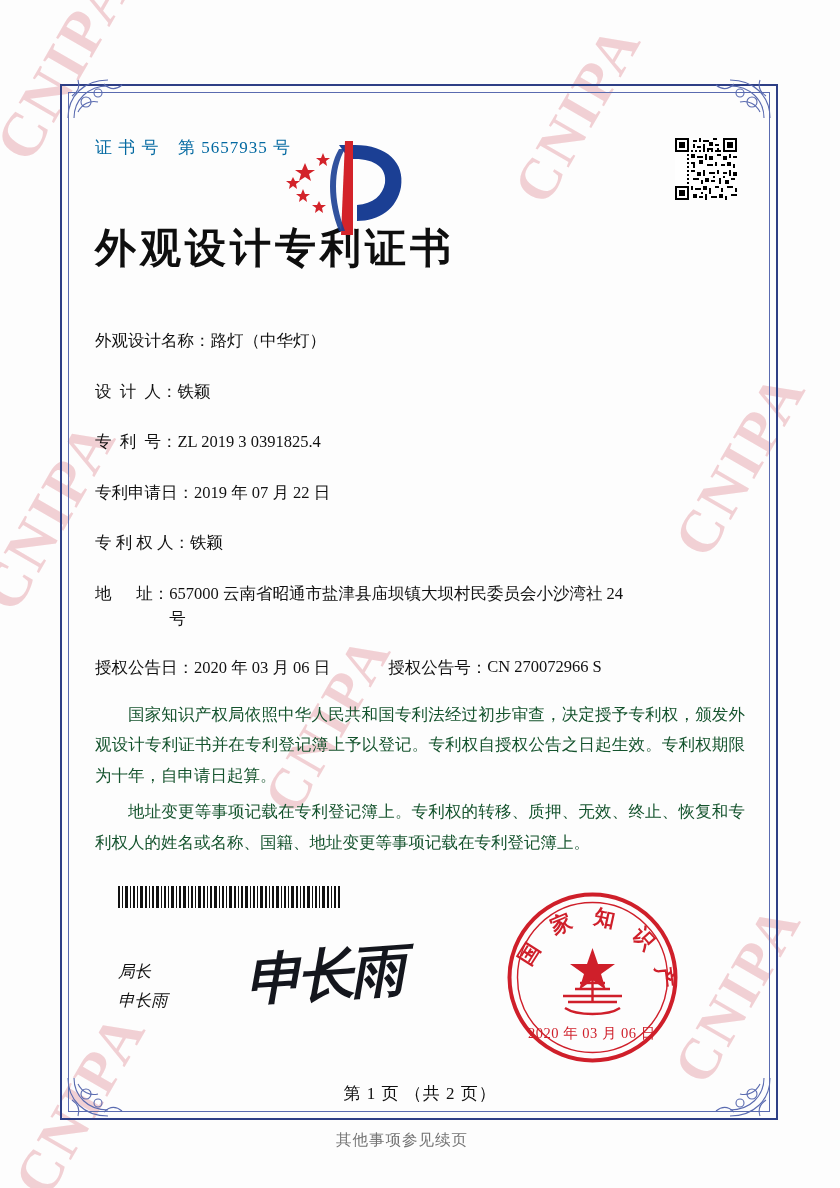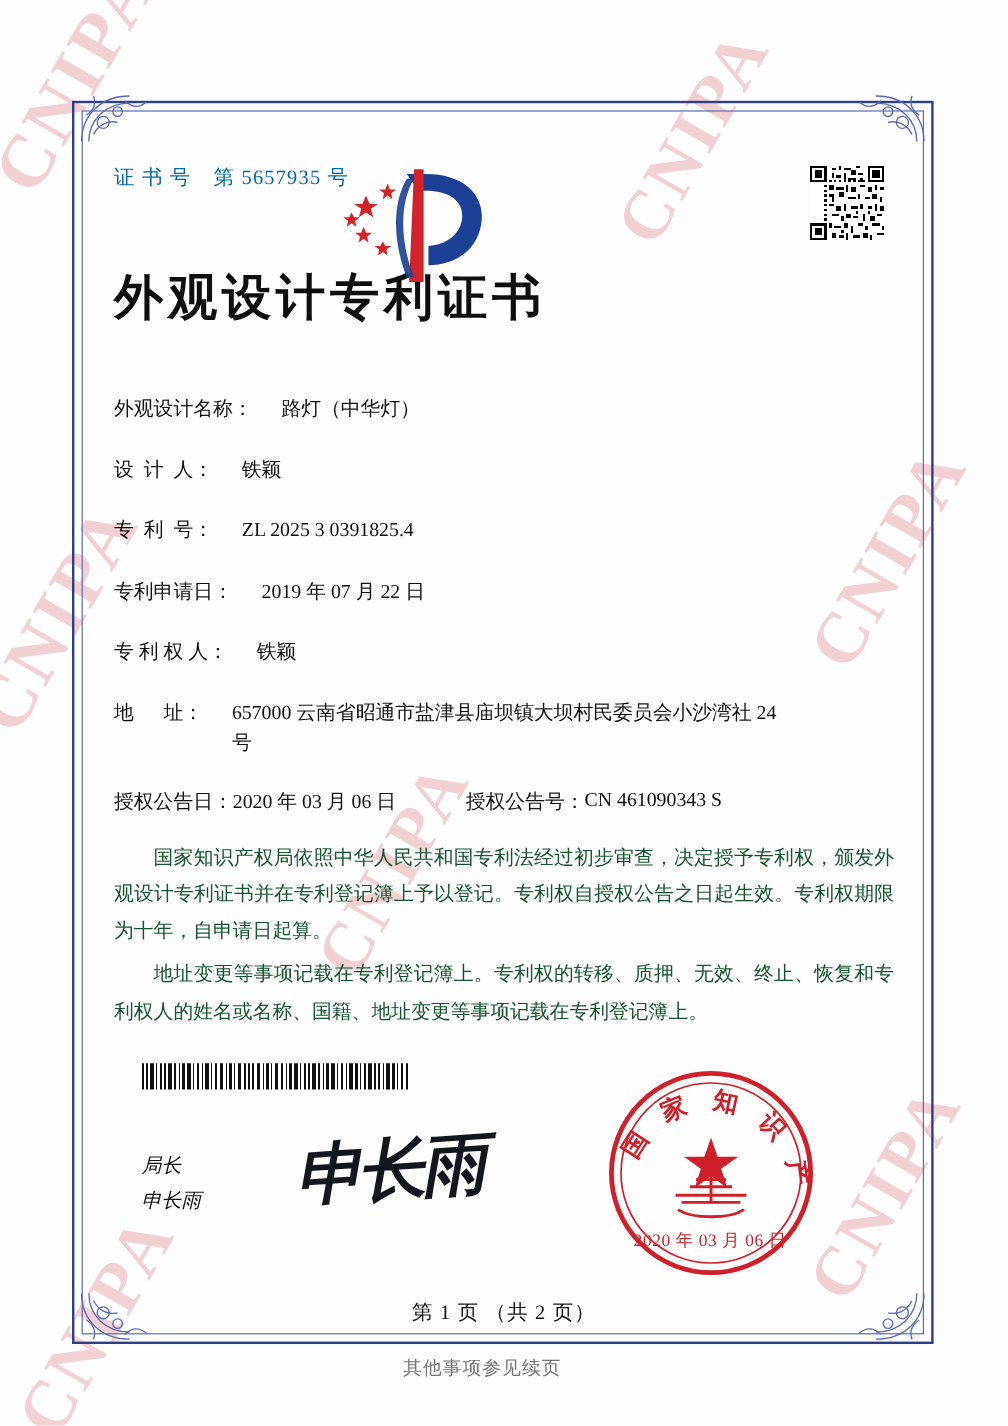--- a/index.html
+++ b/index.html
@@ -123,7 +123,6 @@
     align-items: flex-start;
     margin-bottom: 25px;
     line-height: 1.55;
-    gap: 24px;
   }
   .flabel {
     flex: 0 0 auto;

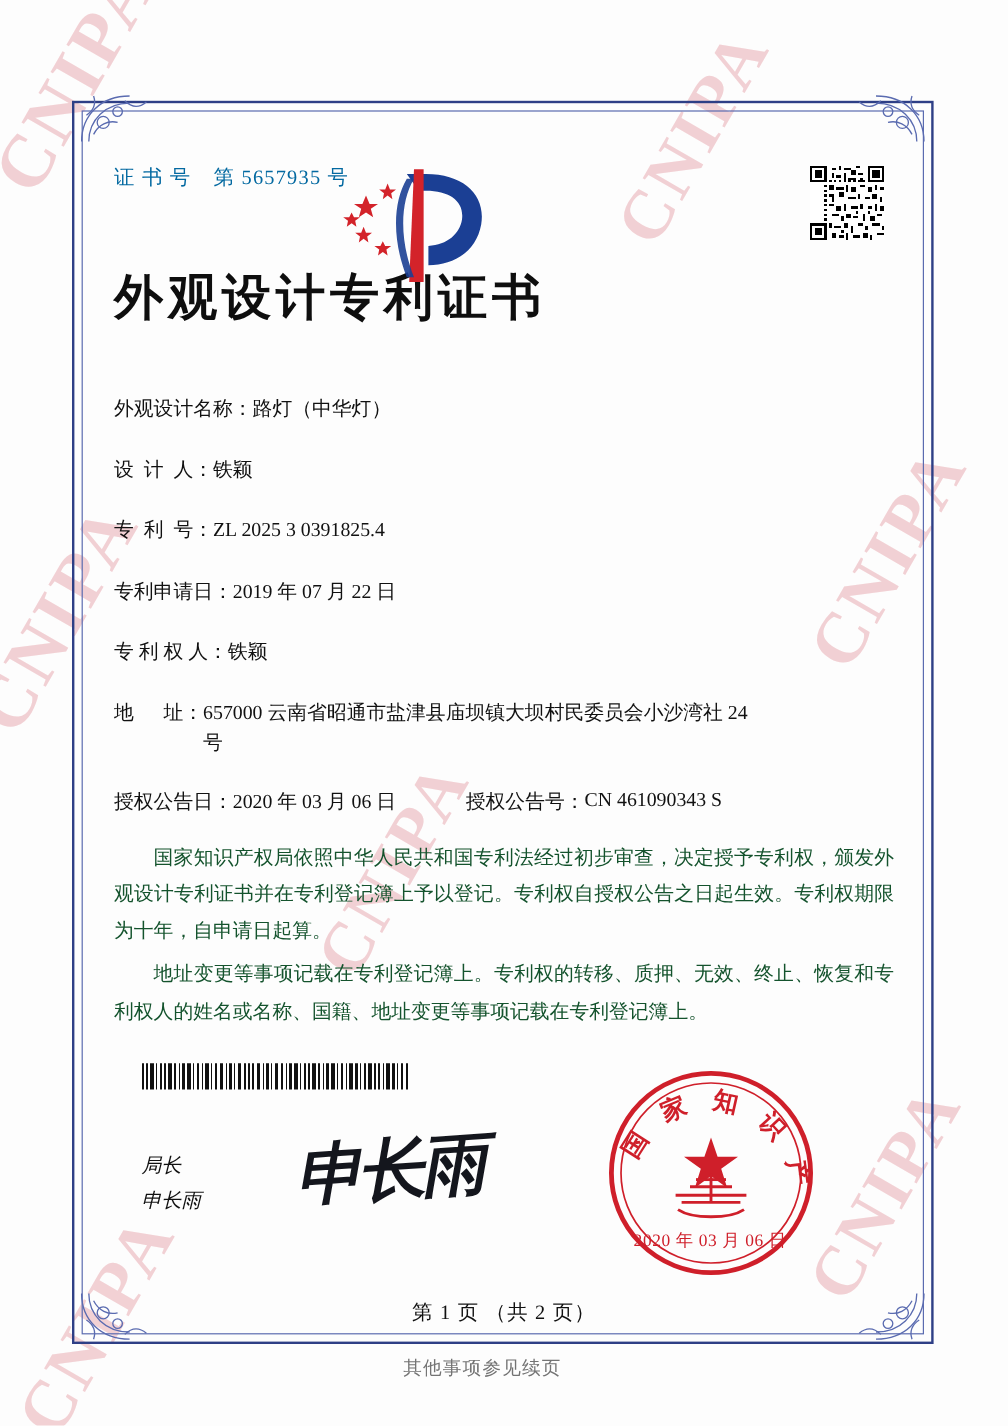--- a/index.html
+++ b/index.html
@@ -449,7 +449,7 @@
 
       <div class="frow">
         <span class="flabel">专  利  号：</span>
-        <span class="fvalue">ZL 2025 3 0391825.4</span>
+        <span class="fvalue">ZL 2019 3 0391825.4</span>
       </div>
 
       <div class="frow">

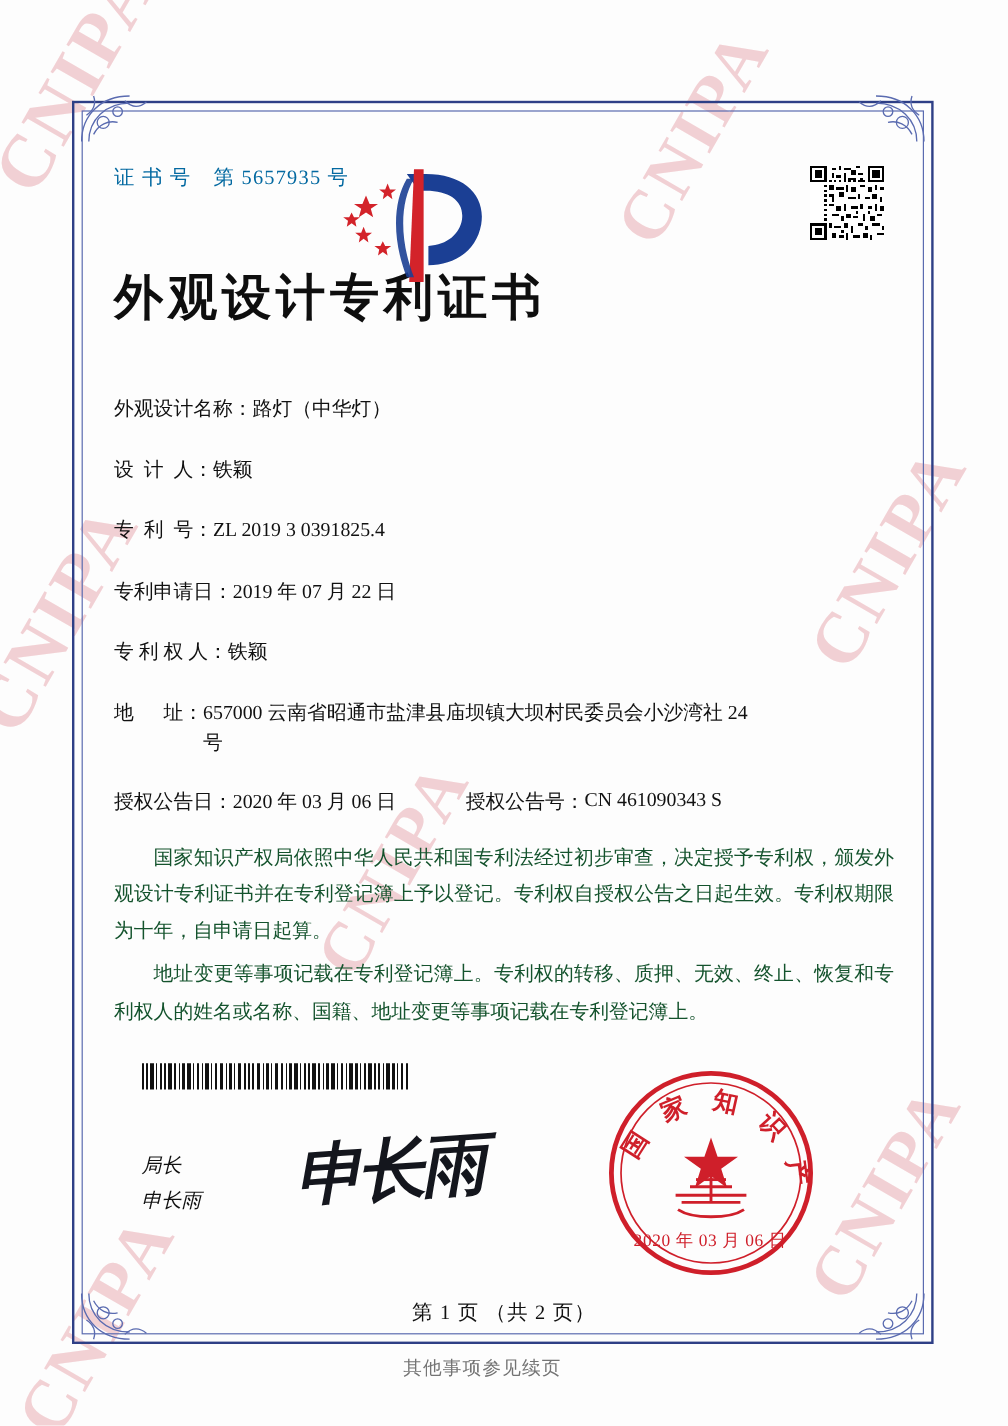--- a/index.html
+++ b/index.html
@@ -474,7 +474,7 @@
         </span>
         <span class="seg second">
           <span class="flabel">授权公告号：</span>
-          <span>CN 461090343 S</span>
+          <span>CN 270072966 S</span>
         </span>
       </div>
     </div>

